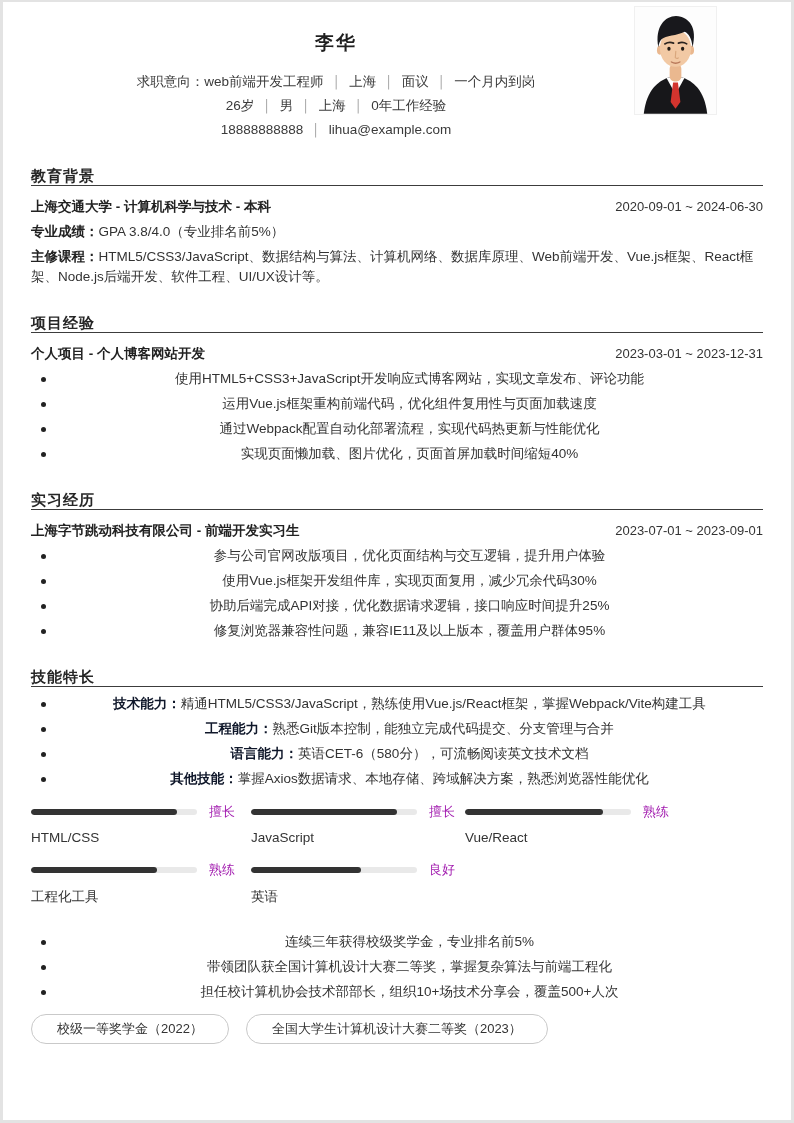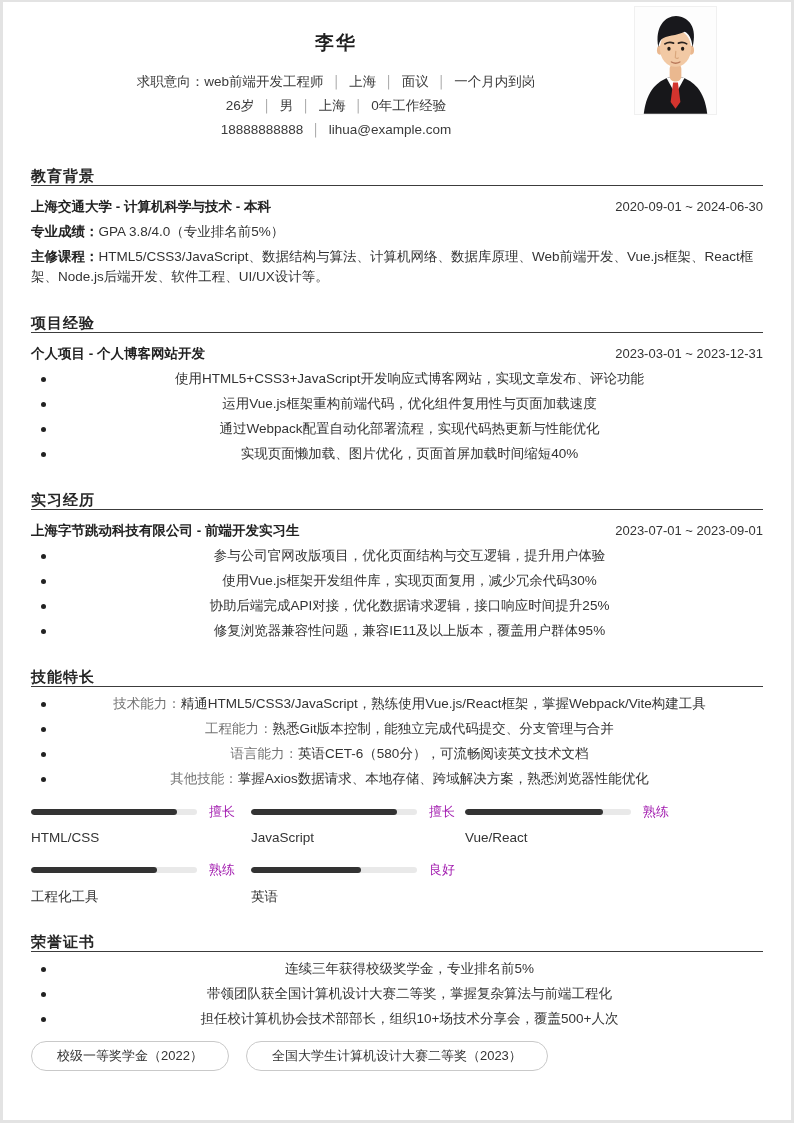--- a/index.html
+++ b/index.html
@@ -30,7 +30,7 @@
   ul.bullets { list-style:none; }
   ul.bullets li { display:flex; font-size:13.5px; line-height:20px; margin-top:5px; }
   ul.bullets li .dot { flex:0 0 auto; width:5px; height:5px; border-radius:50%; background:#222; margin:8px 10px 0 10px; }
-  ul.bullets li .b-label { font-weight:normal; color:#737373; white-space:nowrap; }
+  ul.bullets li .b-label { font-weight:bold; color:#0f172a; white-space:nowrap; }
   ul.bullets li p { flex:1 1 auto;text-align:center; }
 
   

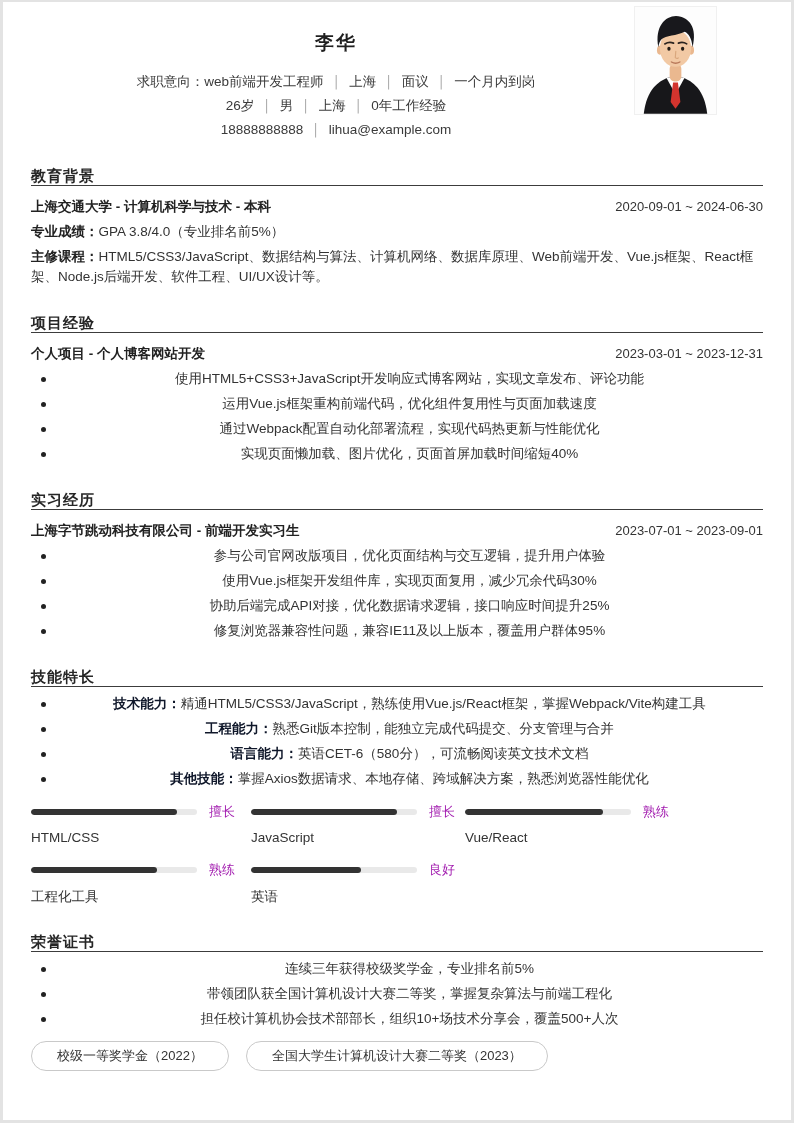--- a/index.html
+++ b/index.html
@@ -223,7 +223,6 @@
     </div>
 
     <div class="sec">
-      <div class="sec-title">荣誉证书</div>
       <ul class="bullets" style="margin-top:7px;">
         <li>
             <span class="dot"></span>

